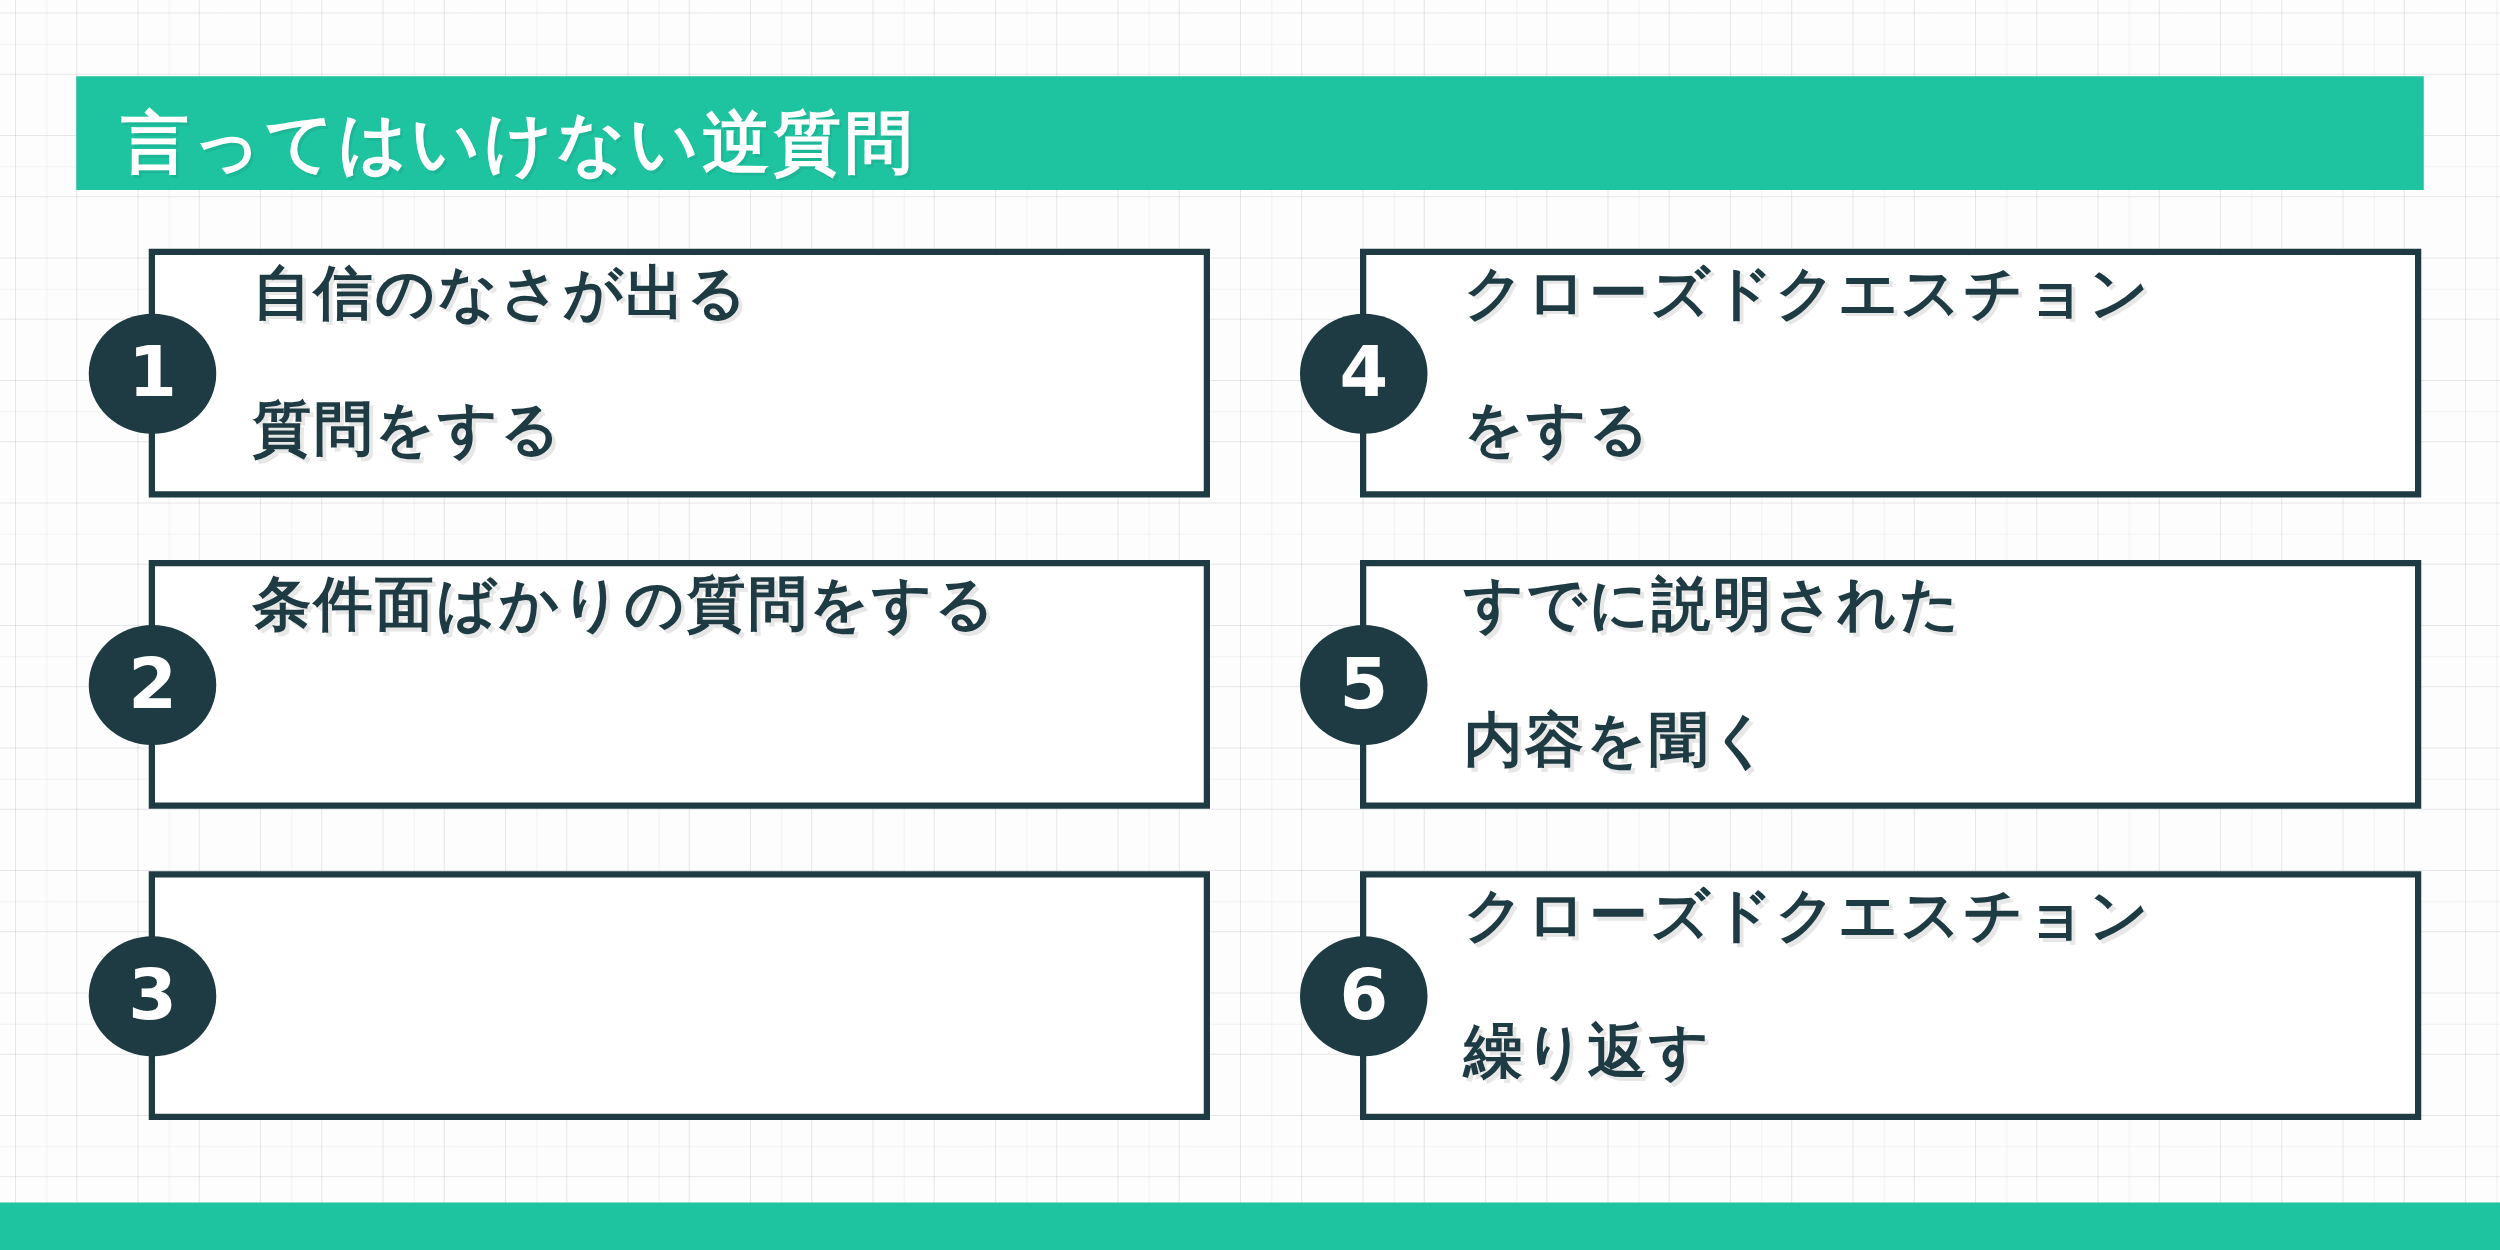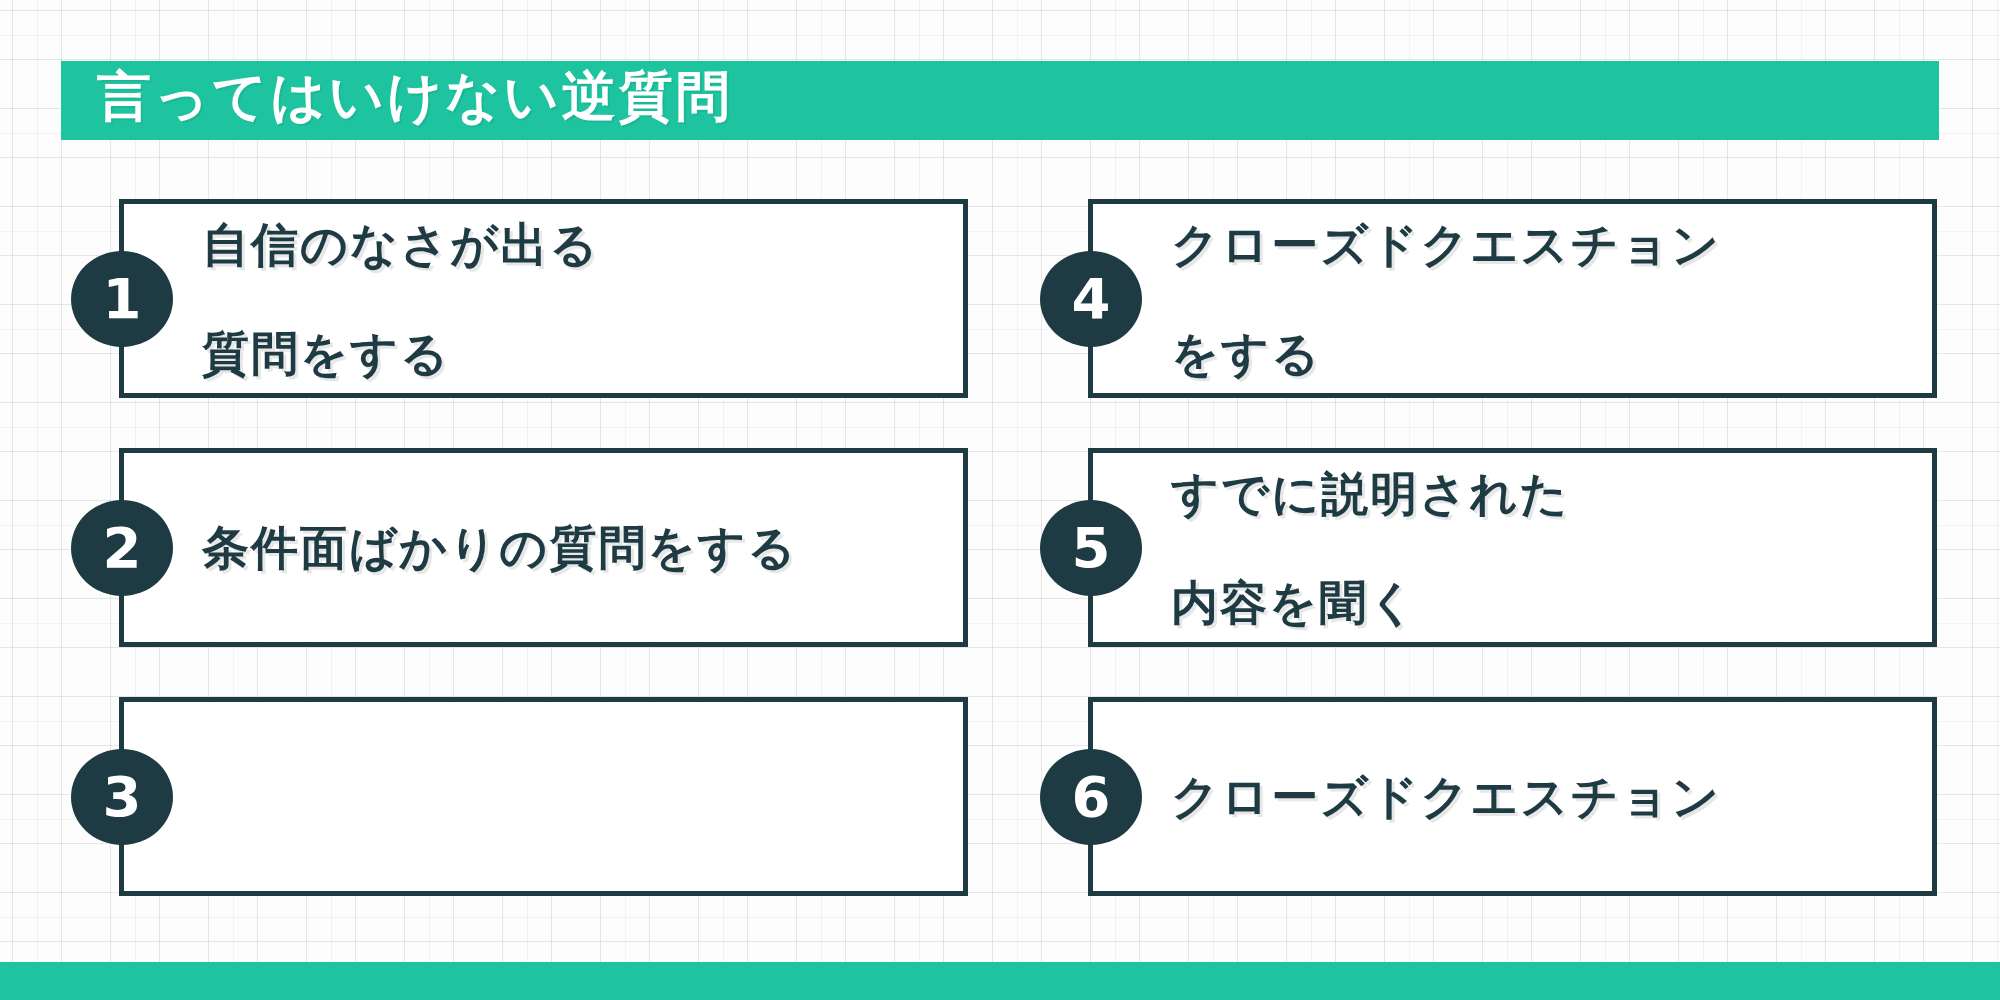--- a/index.html
+++ b/index.html
@@ -29,11 +29,11 @@
     left: 61px;
     top: 61px;
     width: 1878px;
-    height: 79px;
+    height: 91px;
     background: #1ec3a0;
     box-sizing: border-box;
     display: flex;
-    align-items: flex-start;
+    align-items: flex-end;
   }
   .title-banner .title-text {
     color: #ffffff;

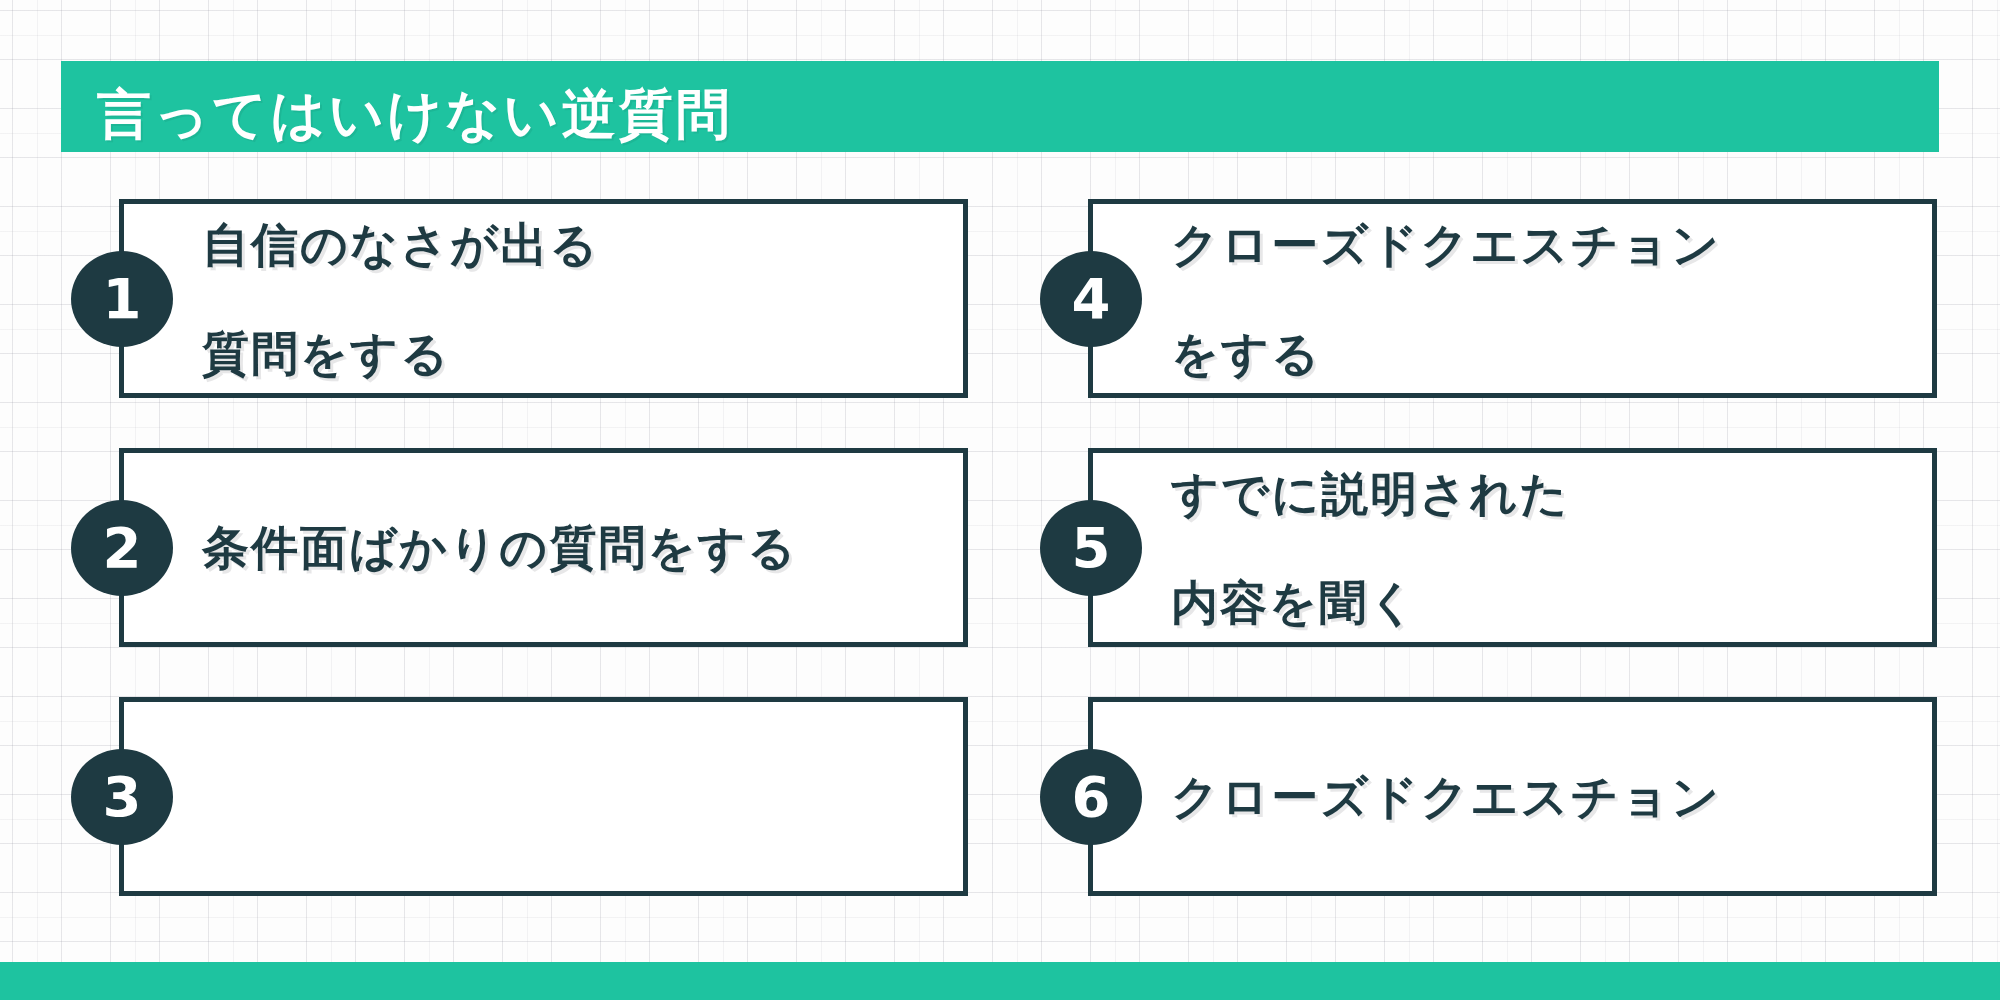--- a/index.html
+++ b/index.html
@@ -96,7 +96,7 @@
     height: 100%;
     display: flex;
     flex-direction: column;
-    justify-content: center;
+    justify-content: flex-start;
     color: #1e3a42;
     font-weight: bold;
     font-size: 47px;

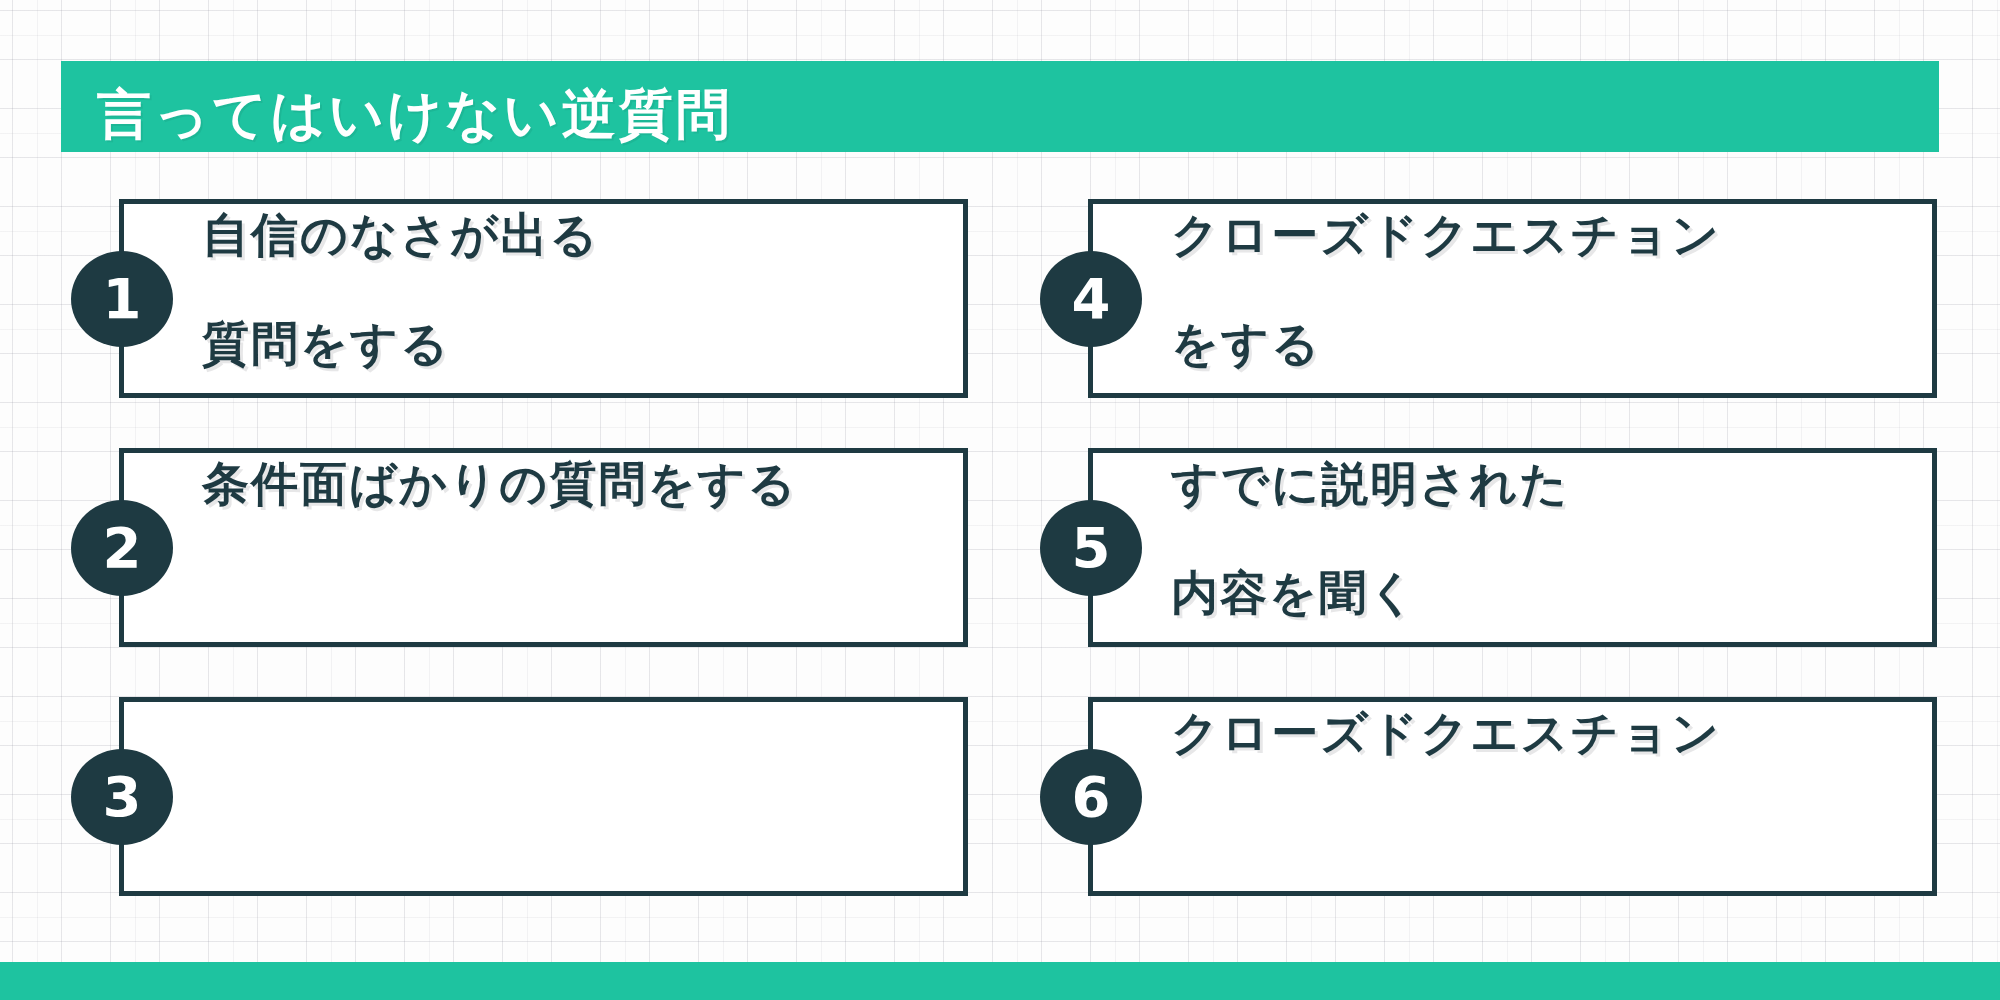--- a/index.html
+++ b/index.html
@@ -167,6 +167,7 @@
     </div>
     <div class="box-text">
       <span>クローズドクエスチョン</span>
+      <span>繰り返す</span>
     </div>
   </div>
 

